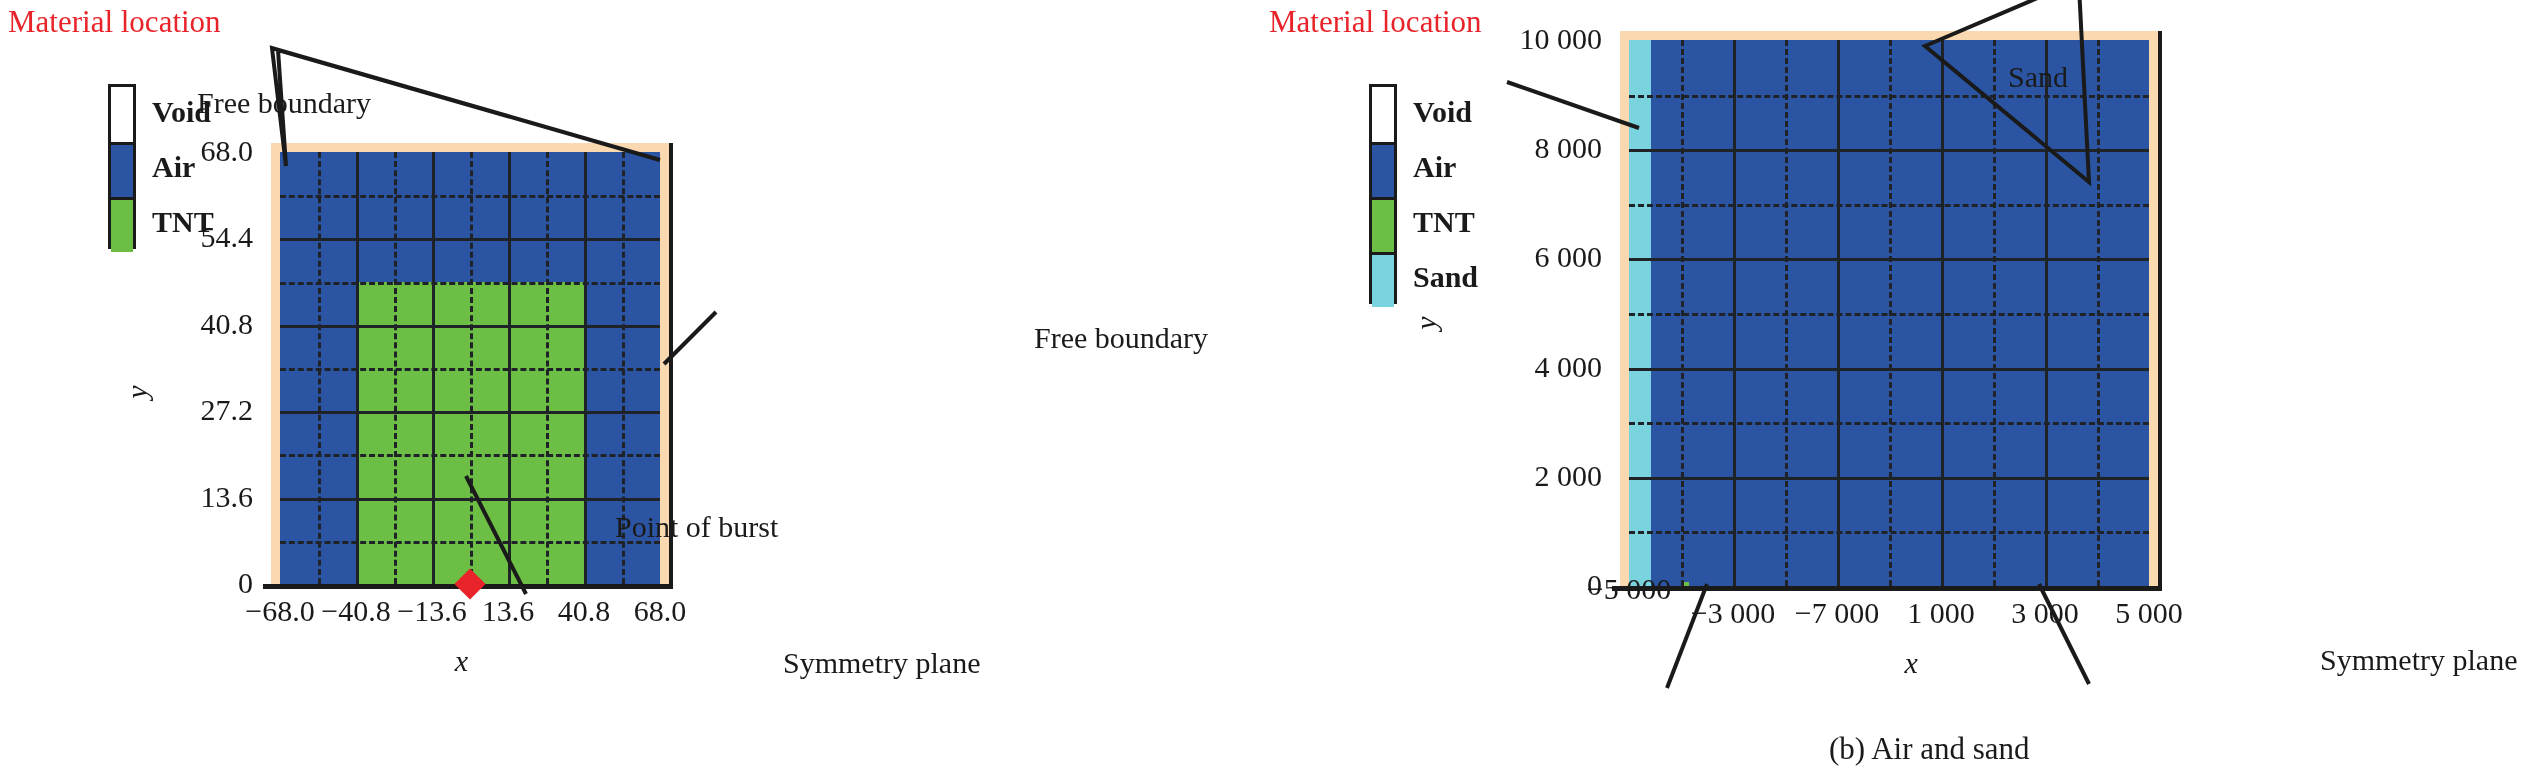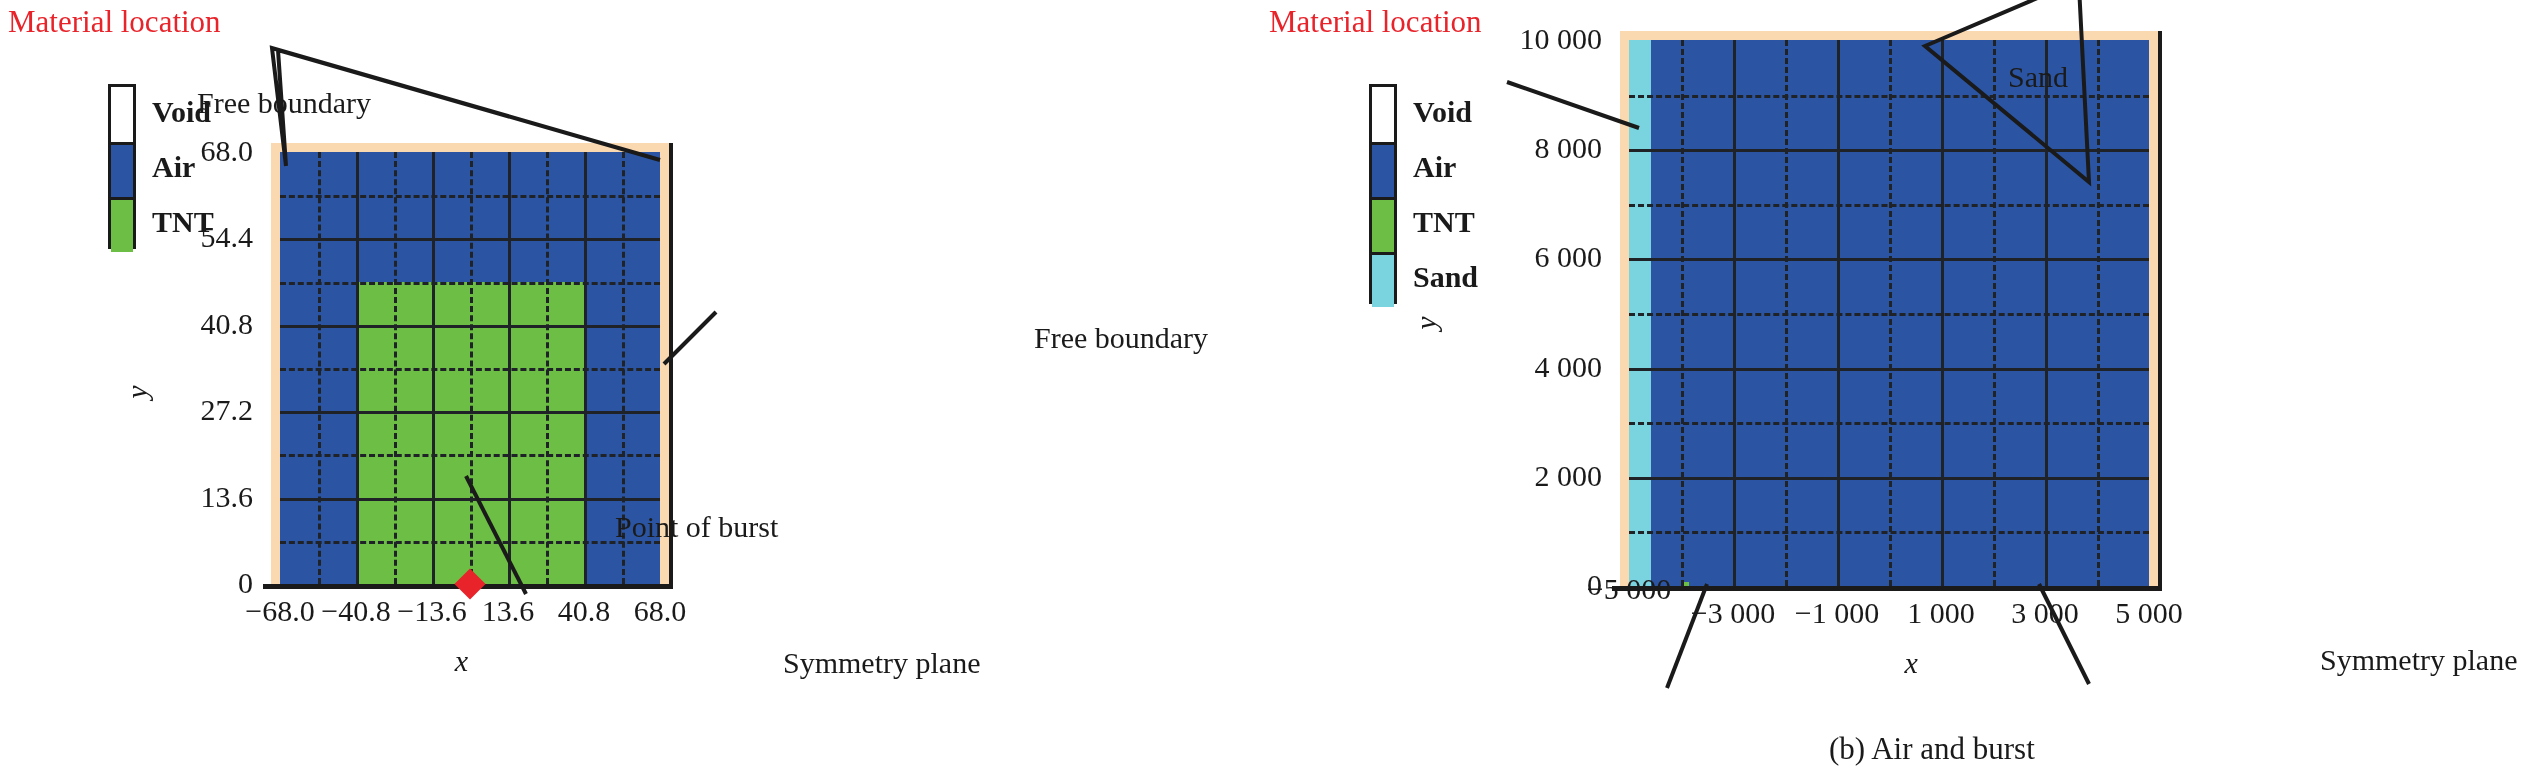--- a/index.html
+++ b/index.html
@@ -173,7 +173,7 @@
       <div class="tick-y" style="left:-165px;top:530px;width:138px;">0</div>
       <div class="tick-x" style="left:-70px;top:534px;width:140px;">−5 000</div>
       <div class="tick-x" style="left:34px;top:558px;width:140px;">−3 000</div>
-      <div class="tick-x" style="left:138px;top:558px;width:140px;">−1 000</div>
+      <div class="tick-x" style="left:138px;top:558px;width:140px;">−7 000</div>
       <div class="tick-x" style="left:242px;top:558px;width:140px;">1 000</div>
       <div class="tick-x" style="left:346px;top:558px;width:140px;">3 000</div>
       <div class="tick-x" style="left:450px;top:558px;width:140px;">5 000</div>

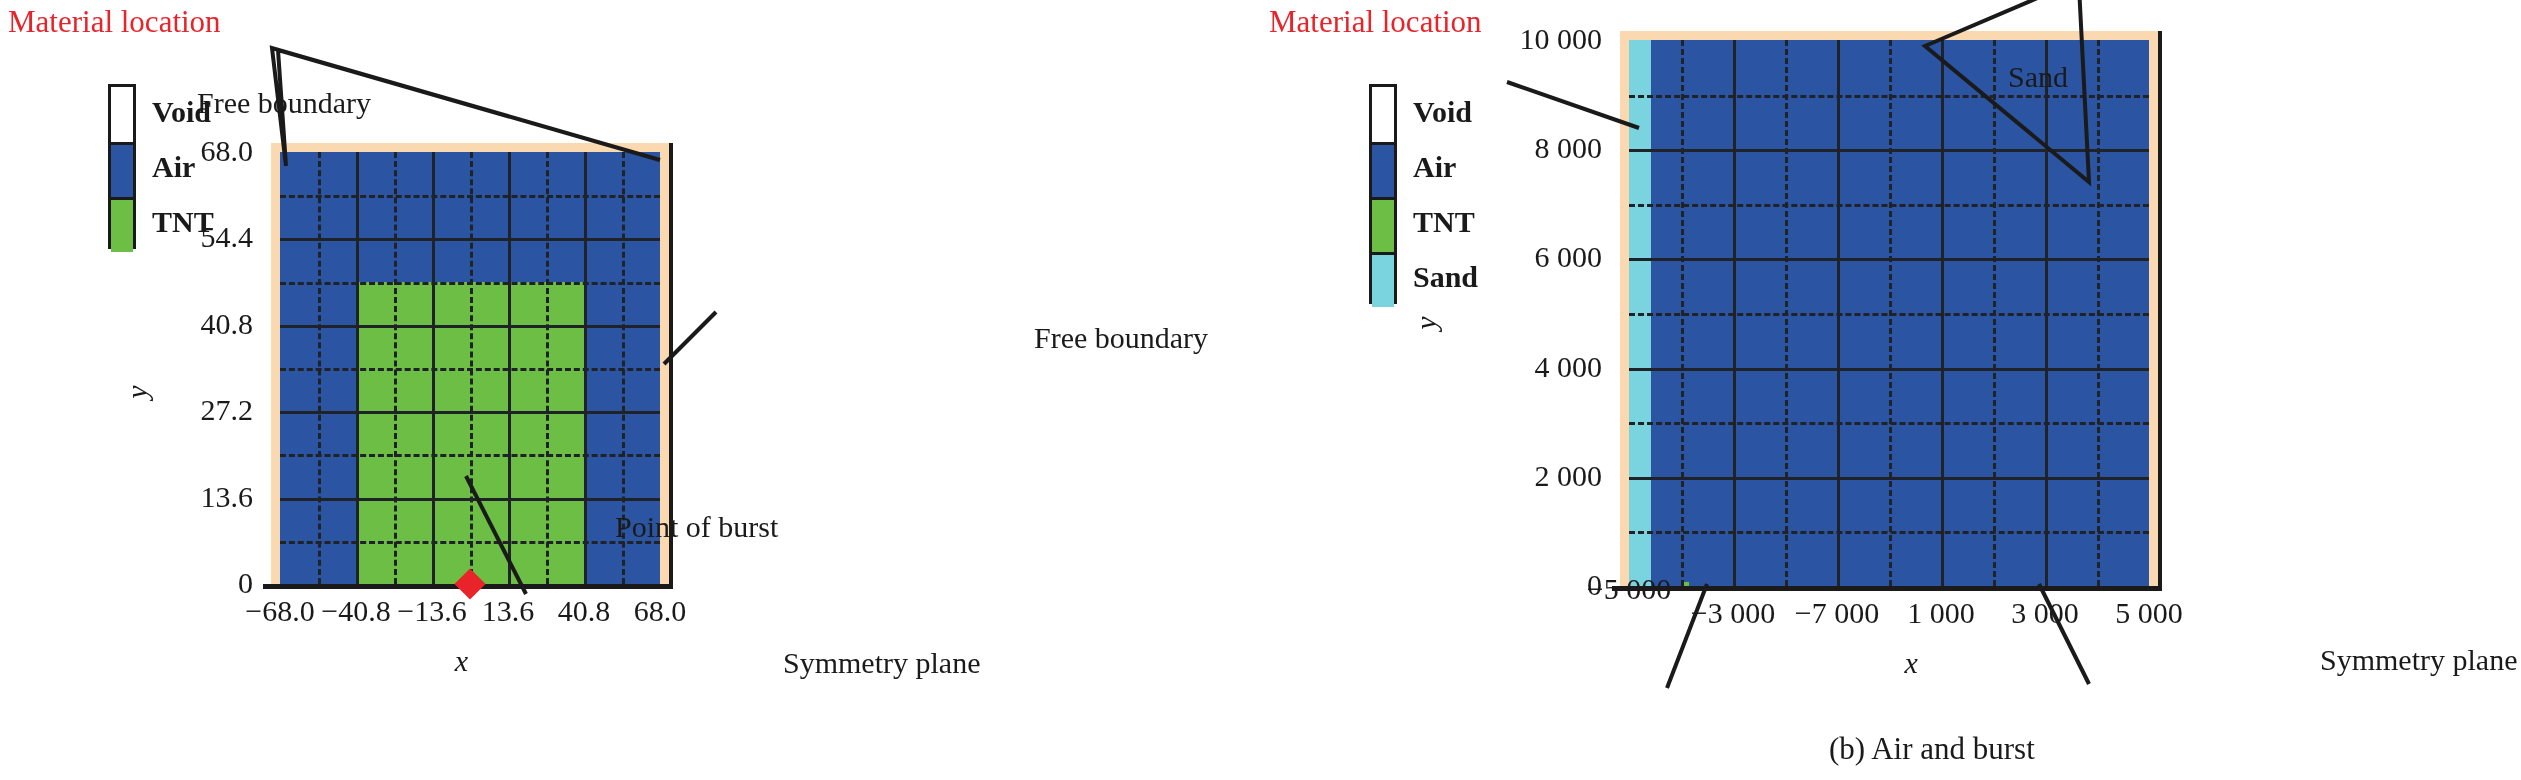--- a/index.html
+++ b/index.html
@@ -196,7 +196,7 @@
   <div class="anno" id="b-sand" style="left: 747px; top: 62px;">Sand</div>
   <div class="anno" id="b-sym" style="left: 1059px; top: 645px;">Symmetry plane</div>
 
-  <div class="caption" id="cap-b" style="left: 568px; top: 733px;">(b) Air and burst</div>
+  <div class="caption" id="cap-b" style="left: 568px; top: 733px;">(b) Air and sand</div>
 </div>
 
 </body></html>

